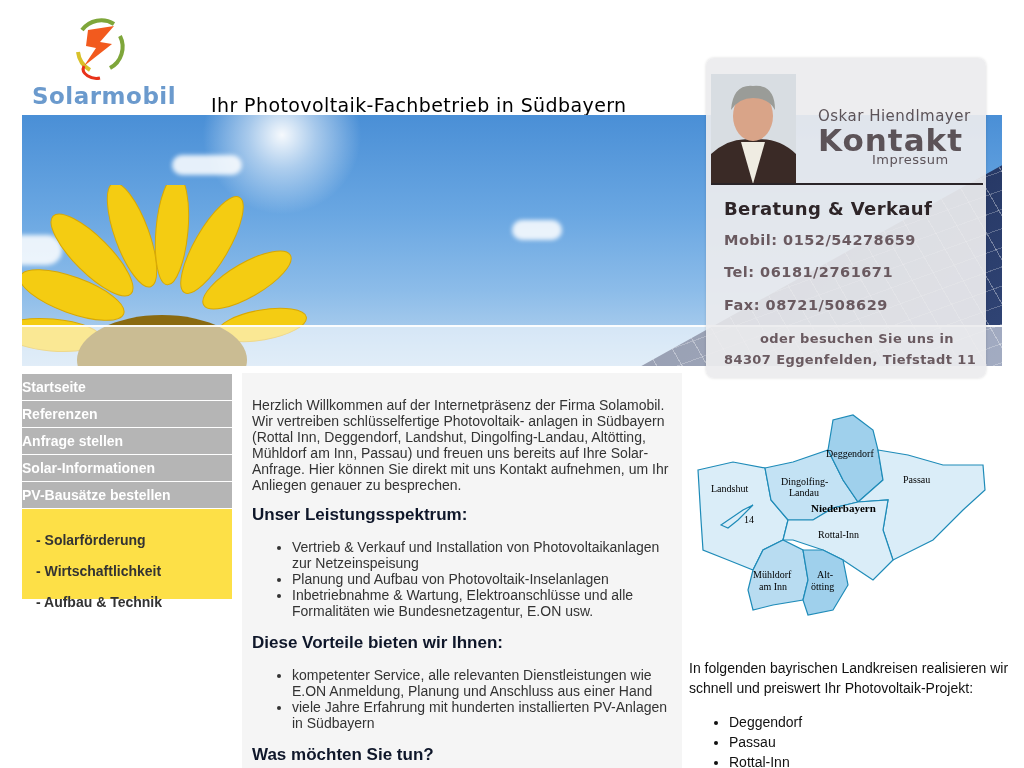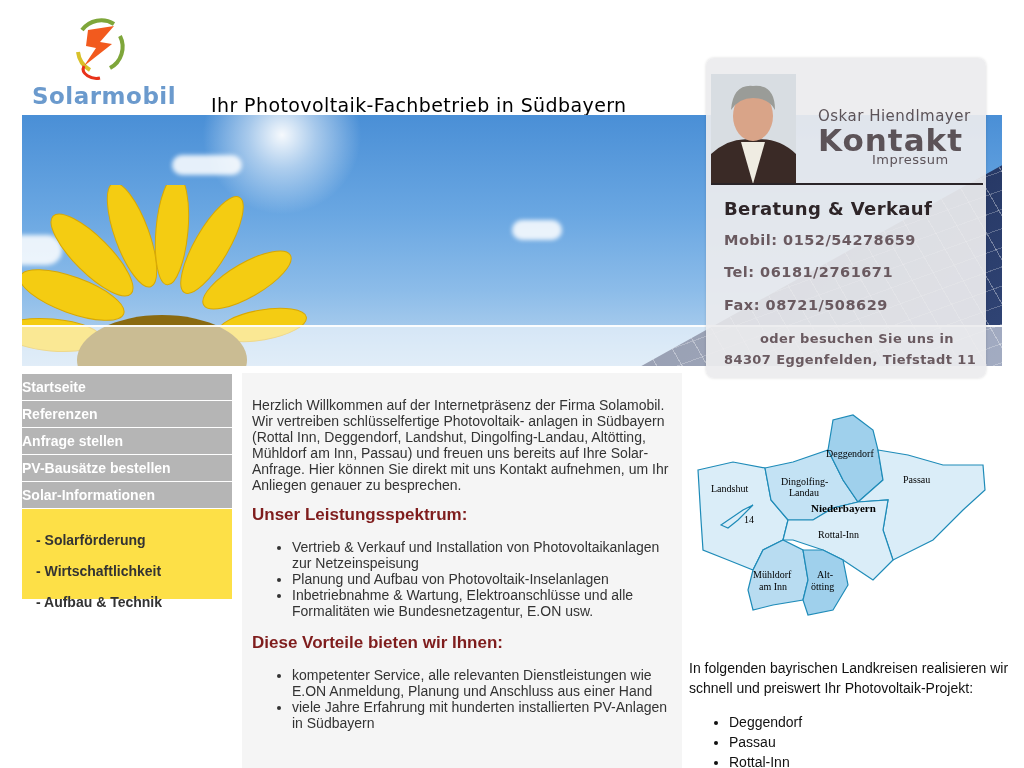--- a/index.html
+++ b/index.html
@@ -119,8 +119,8 @@
   <a class="nav-item">Startseite</a>
   <a class="nav-item">Referenzen</a>
   <a class="nav-item">Anfrage stellen</a>
+  <a class="nav-item">Solar-Informationen</a>
   <a class="nav-item">PV-Bausätze bestellen</a>
-  <a class="nav-item">Solar-Informationen</a>
   <div class="subnav">
     <a class="sub-item">- Solarförderung</a>
     <a class="sub-item">- Wirtschaftlichkeit</a>

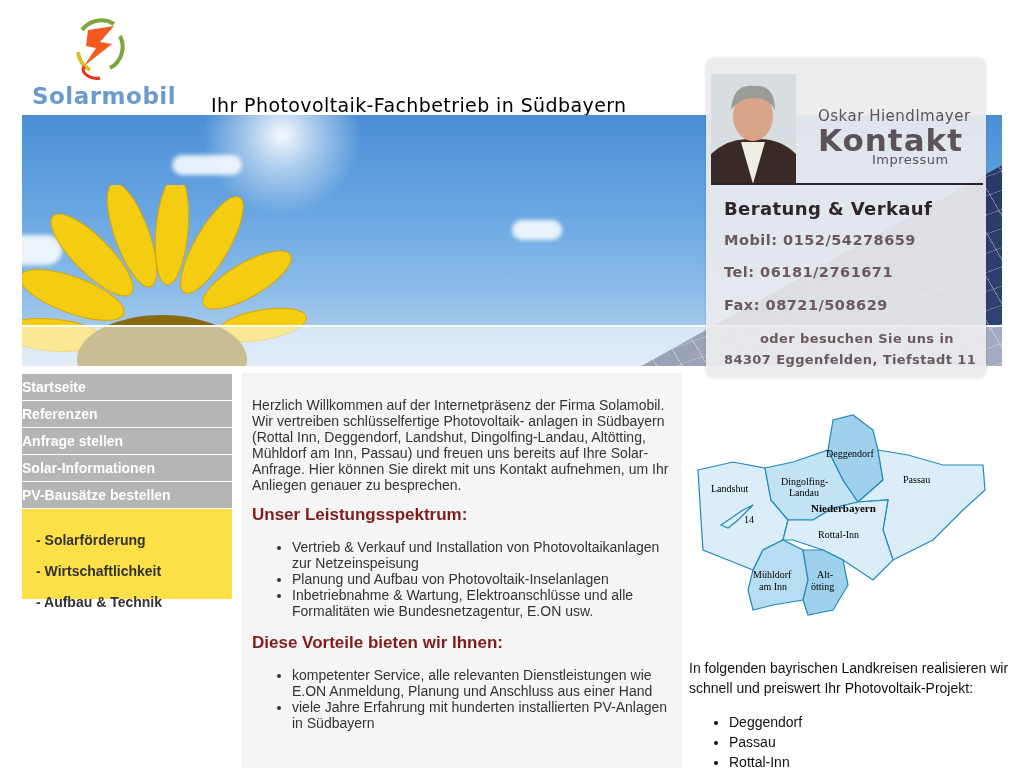--- a/index.html
+++ b/index.html
@@ -46,7 +46,7 @@
   
   .main { position: absolute; left: 242px; top: 373px; width: 440px; height: 395px; background: #f5f5f5; padding: 24px 10px 0 10px; font-size: 14px; line-height: 16px; color: #333; }
   .main p { margin-bottom: 14px; }
-  .main h2 { font-size: 17px; font-weight: bold; color: #7f1d1d; margin-bottom: 16px; }
+  .main h2 { font-size: 17px; font-weight: bold; color: #0f172a; margin-bottom: 16px; }
   .main ul { list-style: disc; padding-left: 40px; margin-bottom: 16px; }
   .main li { margin: 0; }
 

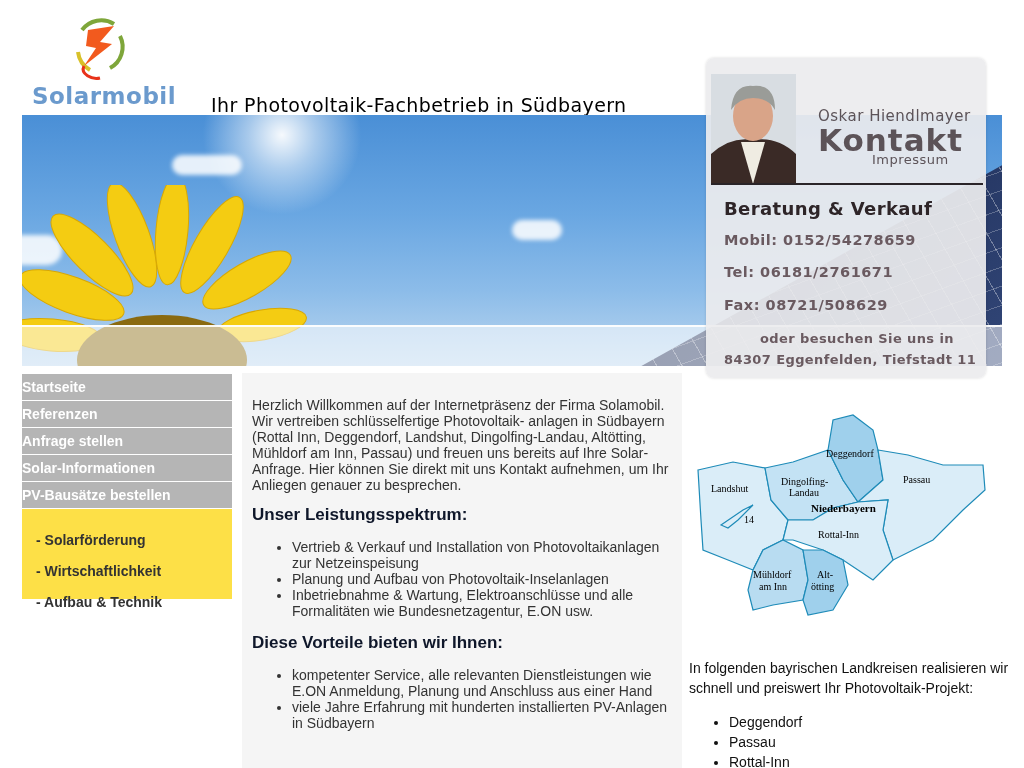--- a/index.html
+++ b/index.html
@@ -141,6 +141,7 @@
     <li>kompetenter Service, alle relevanten Dienstleistungen wie E.ON Anmeldung, Planung und Anschluss aus einer Hand</li>
     <li>viele Jahre Erfahrung mit hunderten installierten PV-Anlagen in Südbayern</li>
   </ul>
+  <h2>Was möchten Sie tun?</h2>
 </div>
 
 <svg class="map" viewBox="0 0 295 210">

